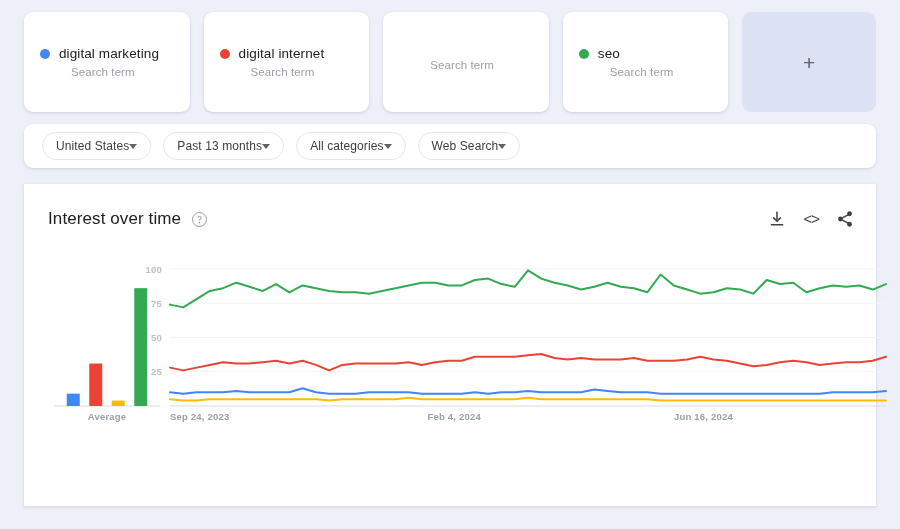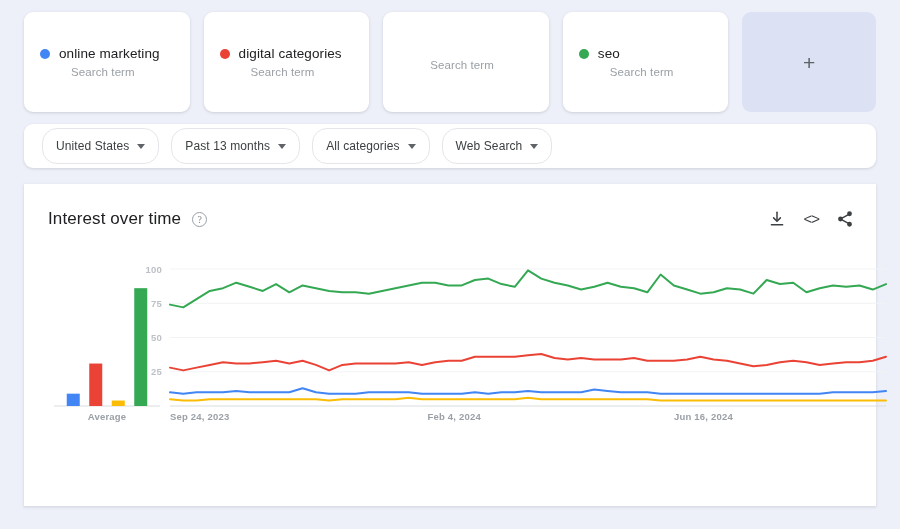--- a/index.html
+++ b/index.html
@@ -209,7 +209,7 @@
     <div class="term-card">
       <div class="term-line">
         <span class="dot" style="background:#4285F4"></span>
-        <span class="term-label">online marketing</span>
+        <span class="term-label">digital marketing</span>
       </div>
       <div class="term-sub">Search term</div>
     </div>

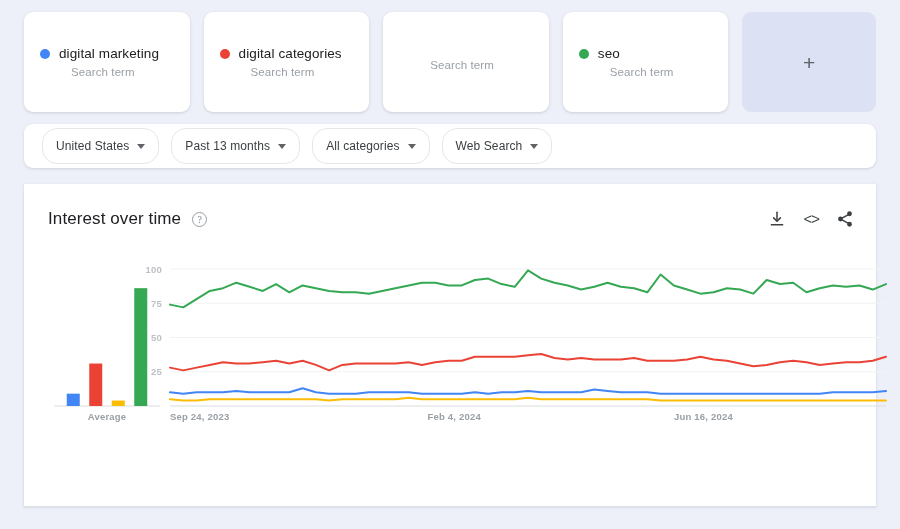--- a/index.html
+++ b/index.html
@@ -217,7 +217,7 @@
     <div class="term-card">
       <div class="term-line">
         <span class="dot" style="background:#EA4335"></span>
-        <span class="term-label">digital categories</span>
+        <span class="term-label">digital internet</span>
       </div>
       <div class="term-sub">Search term</div>
     </div>

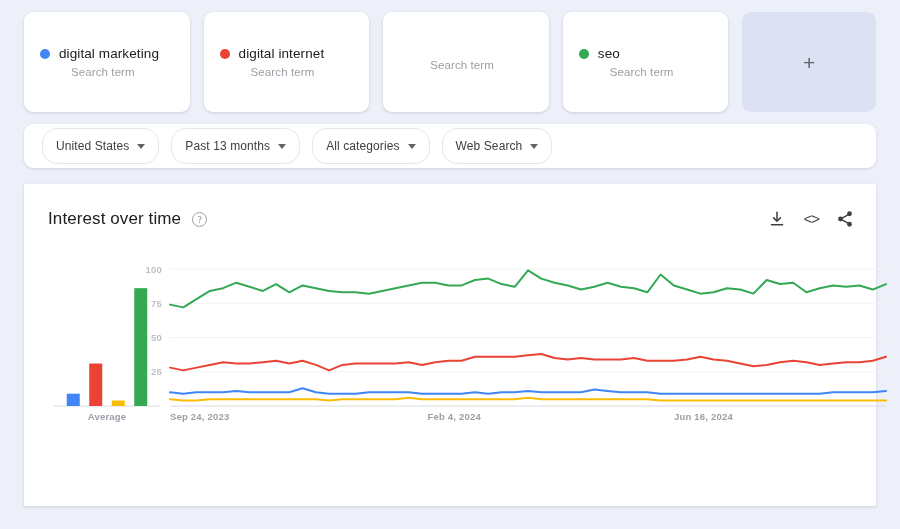--- a/index.html
+++ b/index.html
@@ -93,13 +93,12 @@
     box-shadow: 0 1px 2px rgba(60,64,67,.09), 0 1px 3px 1px rgba(60,64,67,.05);
   }
   .pill {
-    height: 36px;
+    height: 28px;
     border: 1px solid #e4e6ea;
     border-radius: 15px;
     background: #fff;
     display: inline-flex;
     align-items: center;
-    gap: 8px;
     padding: 0 13px;
     font-size: 12px;
     color: #3c4043;

